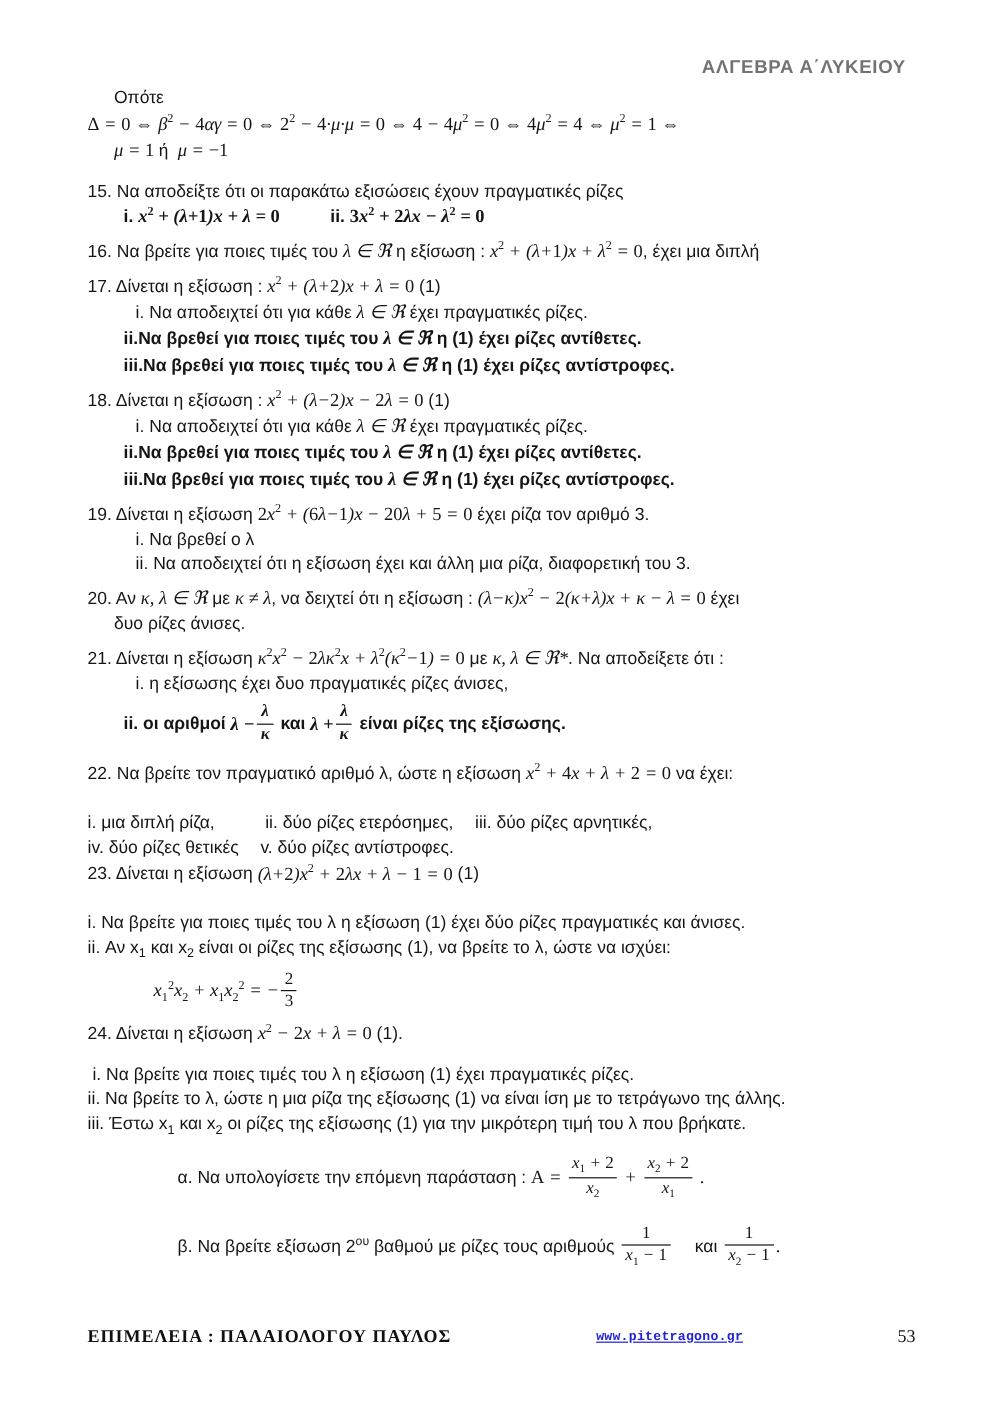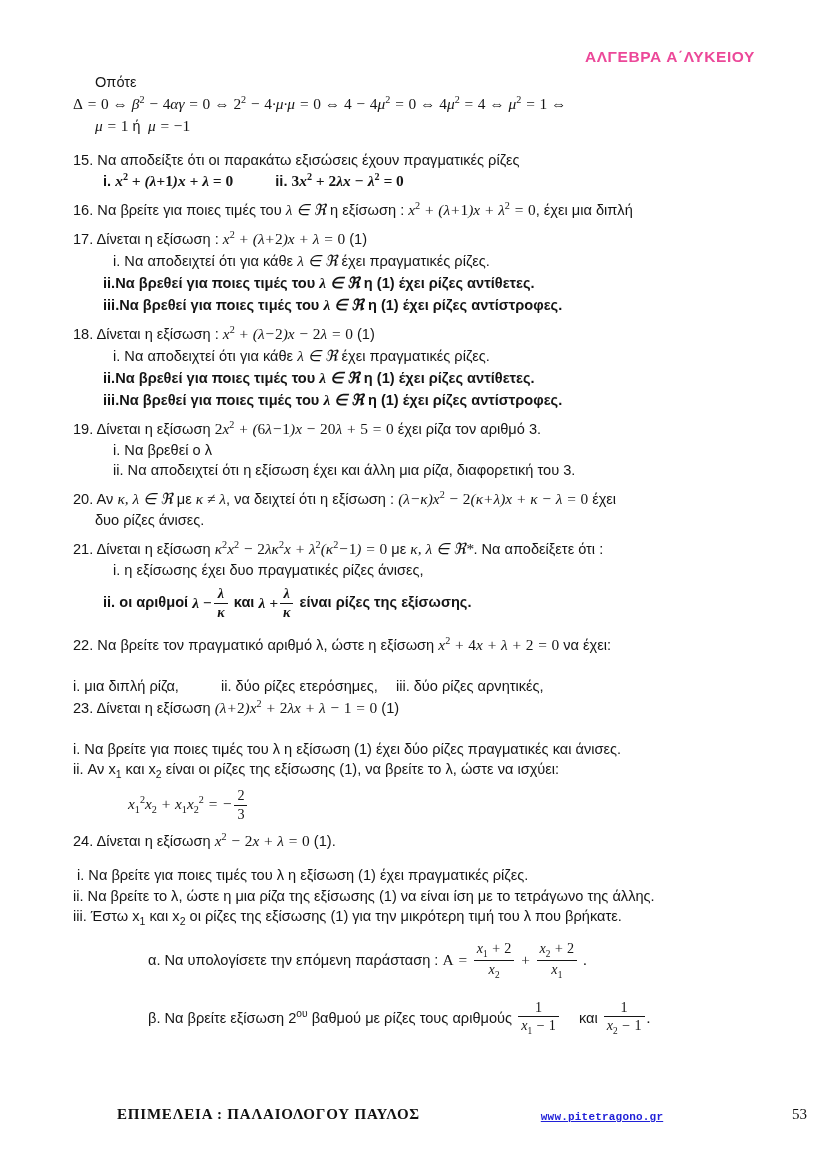--- a/index.html
+++ b/index.html
@@ -31,7 +31,7 @@
     font-weight: bold;
     font-size: 15.5px;
     letter-spacing: 0.6px;
-    color: #ec4899;
+    color: #737373;
     margin-left: 24px;
   }
   .body-area {

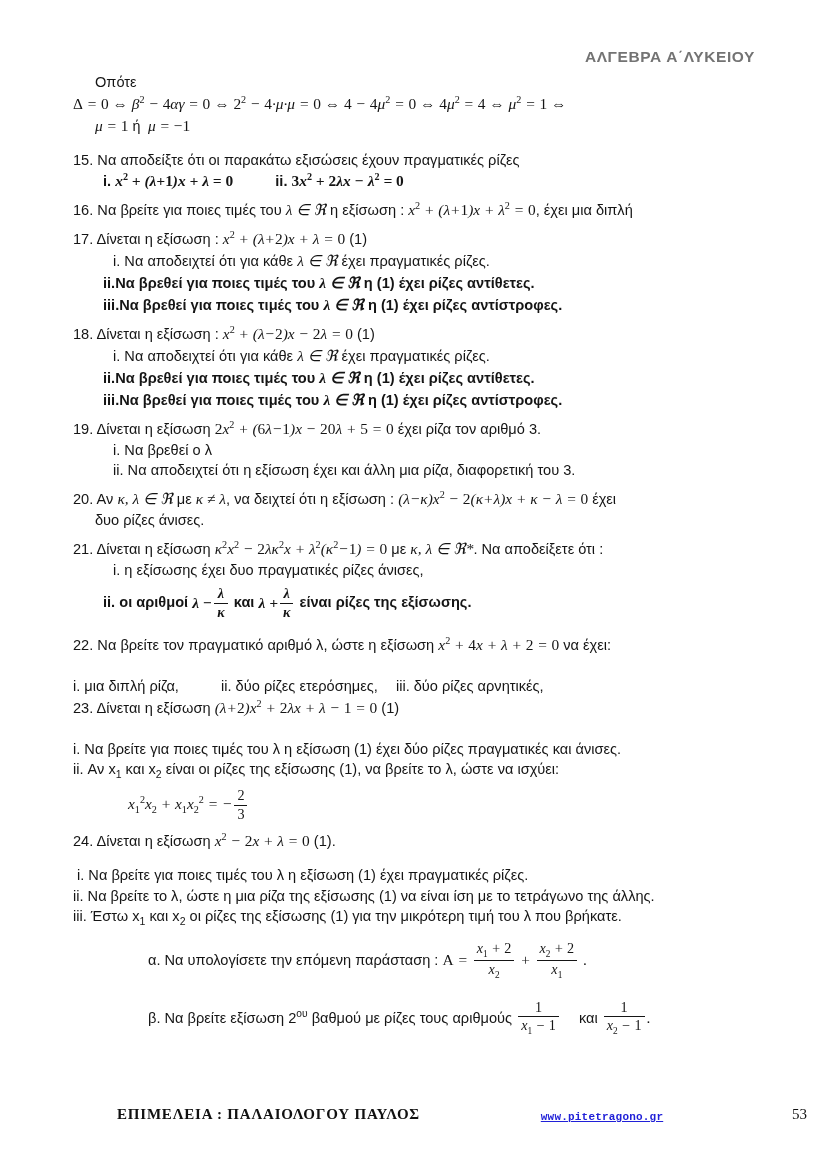--- a/index.html
+++ b/index.html
@@ -308,6 +308,11 @@
       <span class="eqsp"></span>
       <span>iii.  δύο ρίζες αρνητικές,</span>
     </div>
+    <div class="line">
+      <span>iv. δύο ρίζες θετικές</span>
+      <span class="eqsp"></span>
+      <span>v. δύο ρίζες αντίστροφες.</span>
+    </div>
 
     <div class="line">
       <span>23.</span>

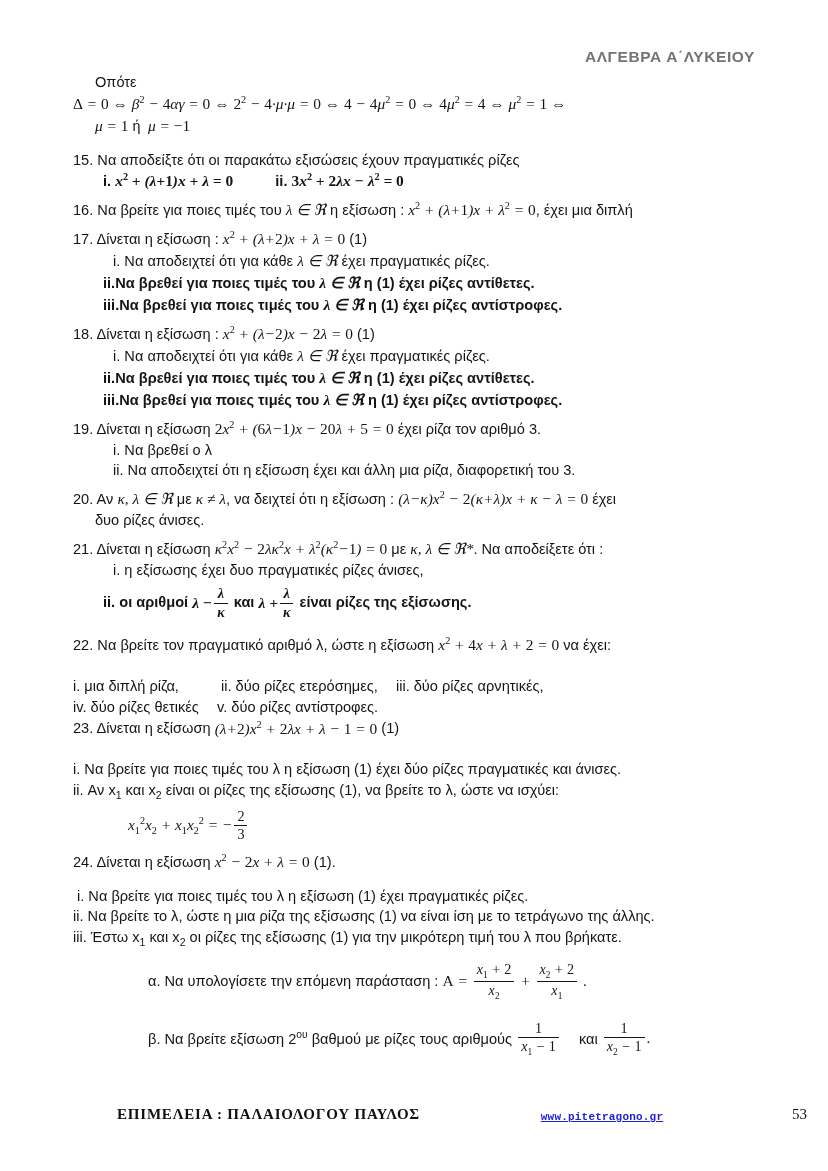--- a/index.html
+++ b/index.html
@@ -110,8 +110,7 @@
     bottom: 48px;
     width: 690px;
     display: flex;
-    align-items: flex-end;
-    margin-left: 44px;
+    align-items: center;
   }
   .footer-credit {
     font-family: "Liberation Serif", serif;

